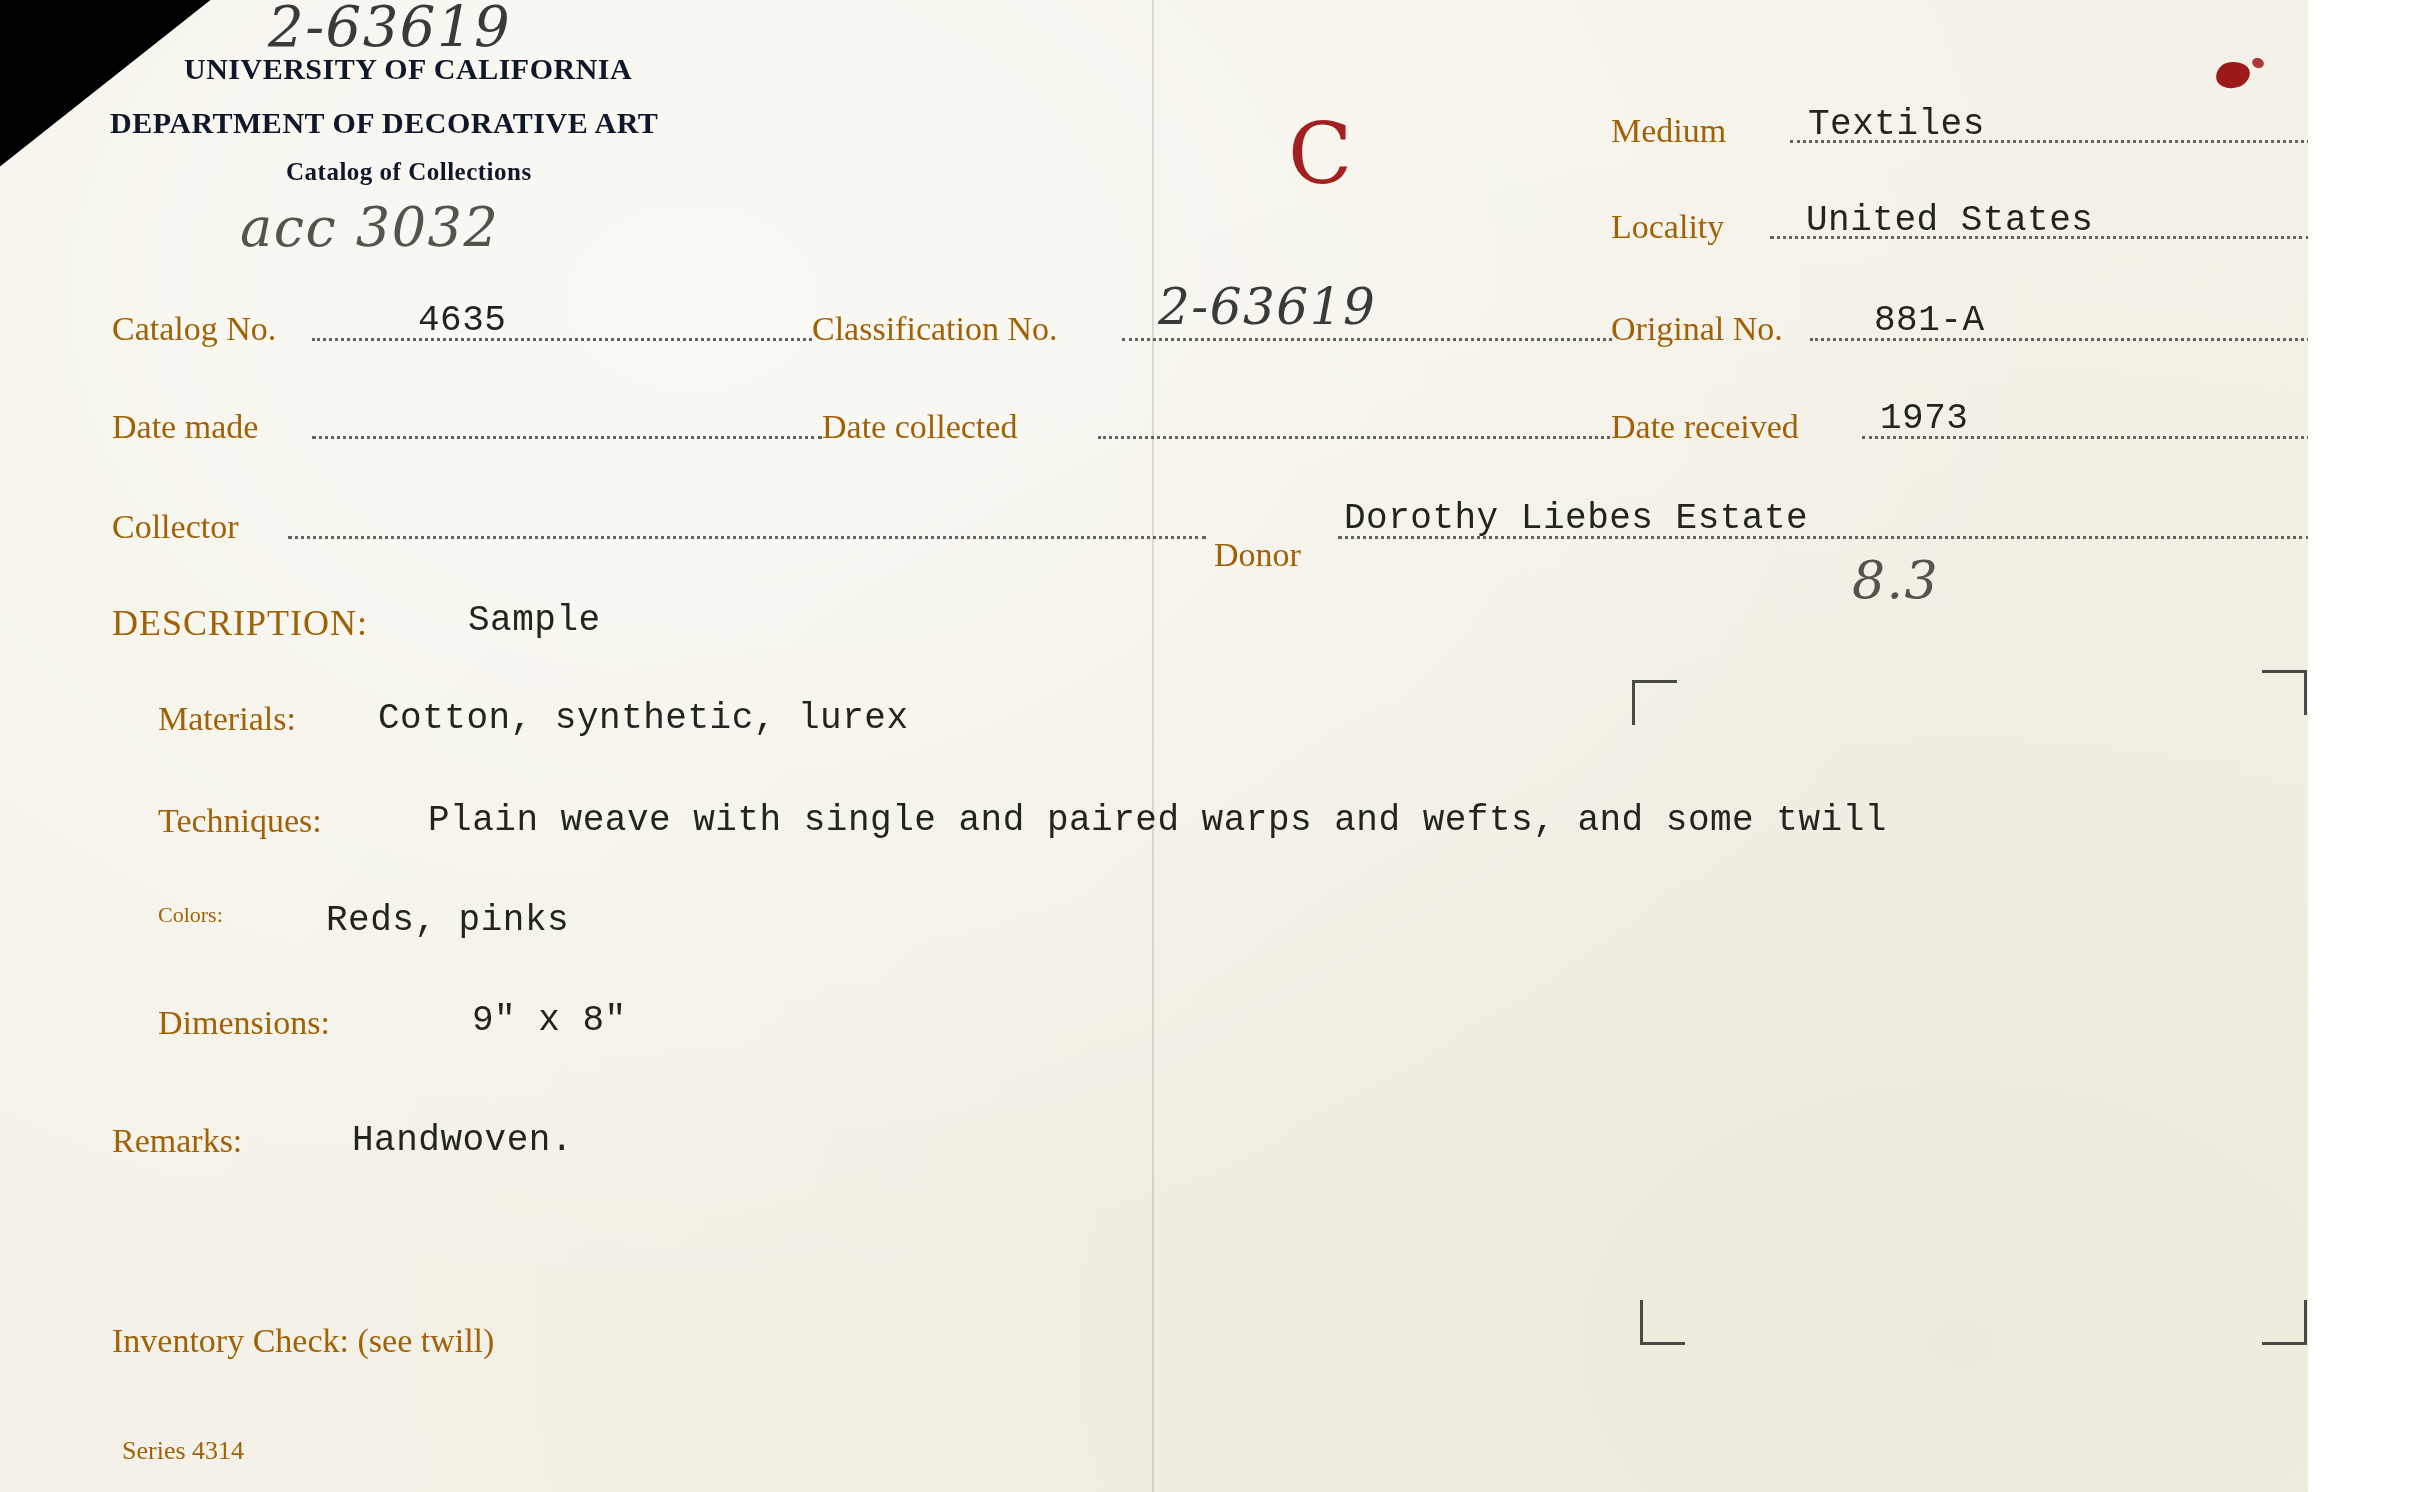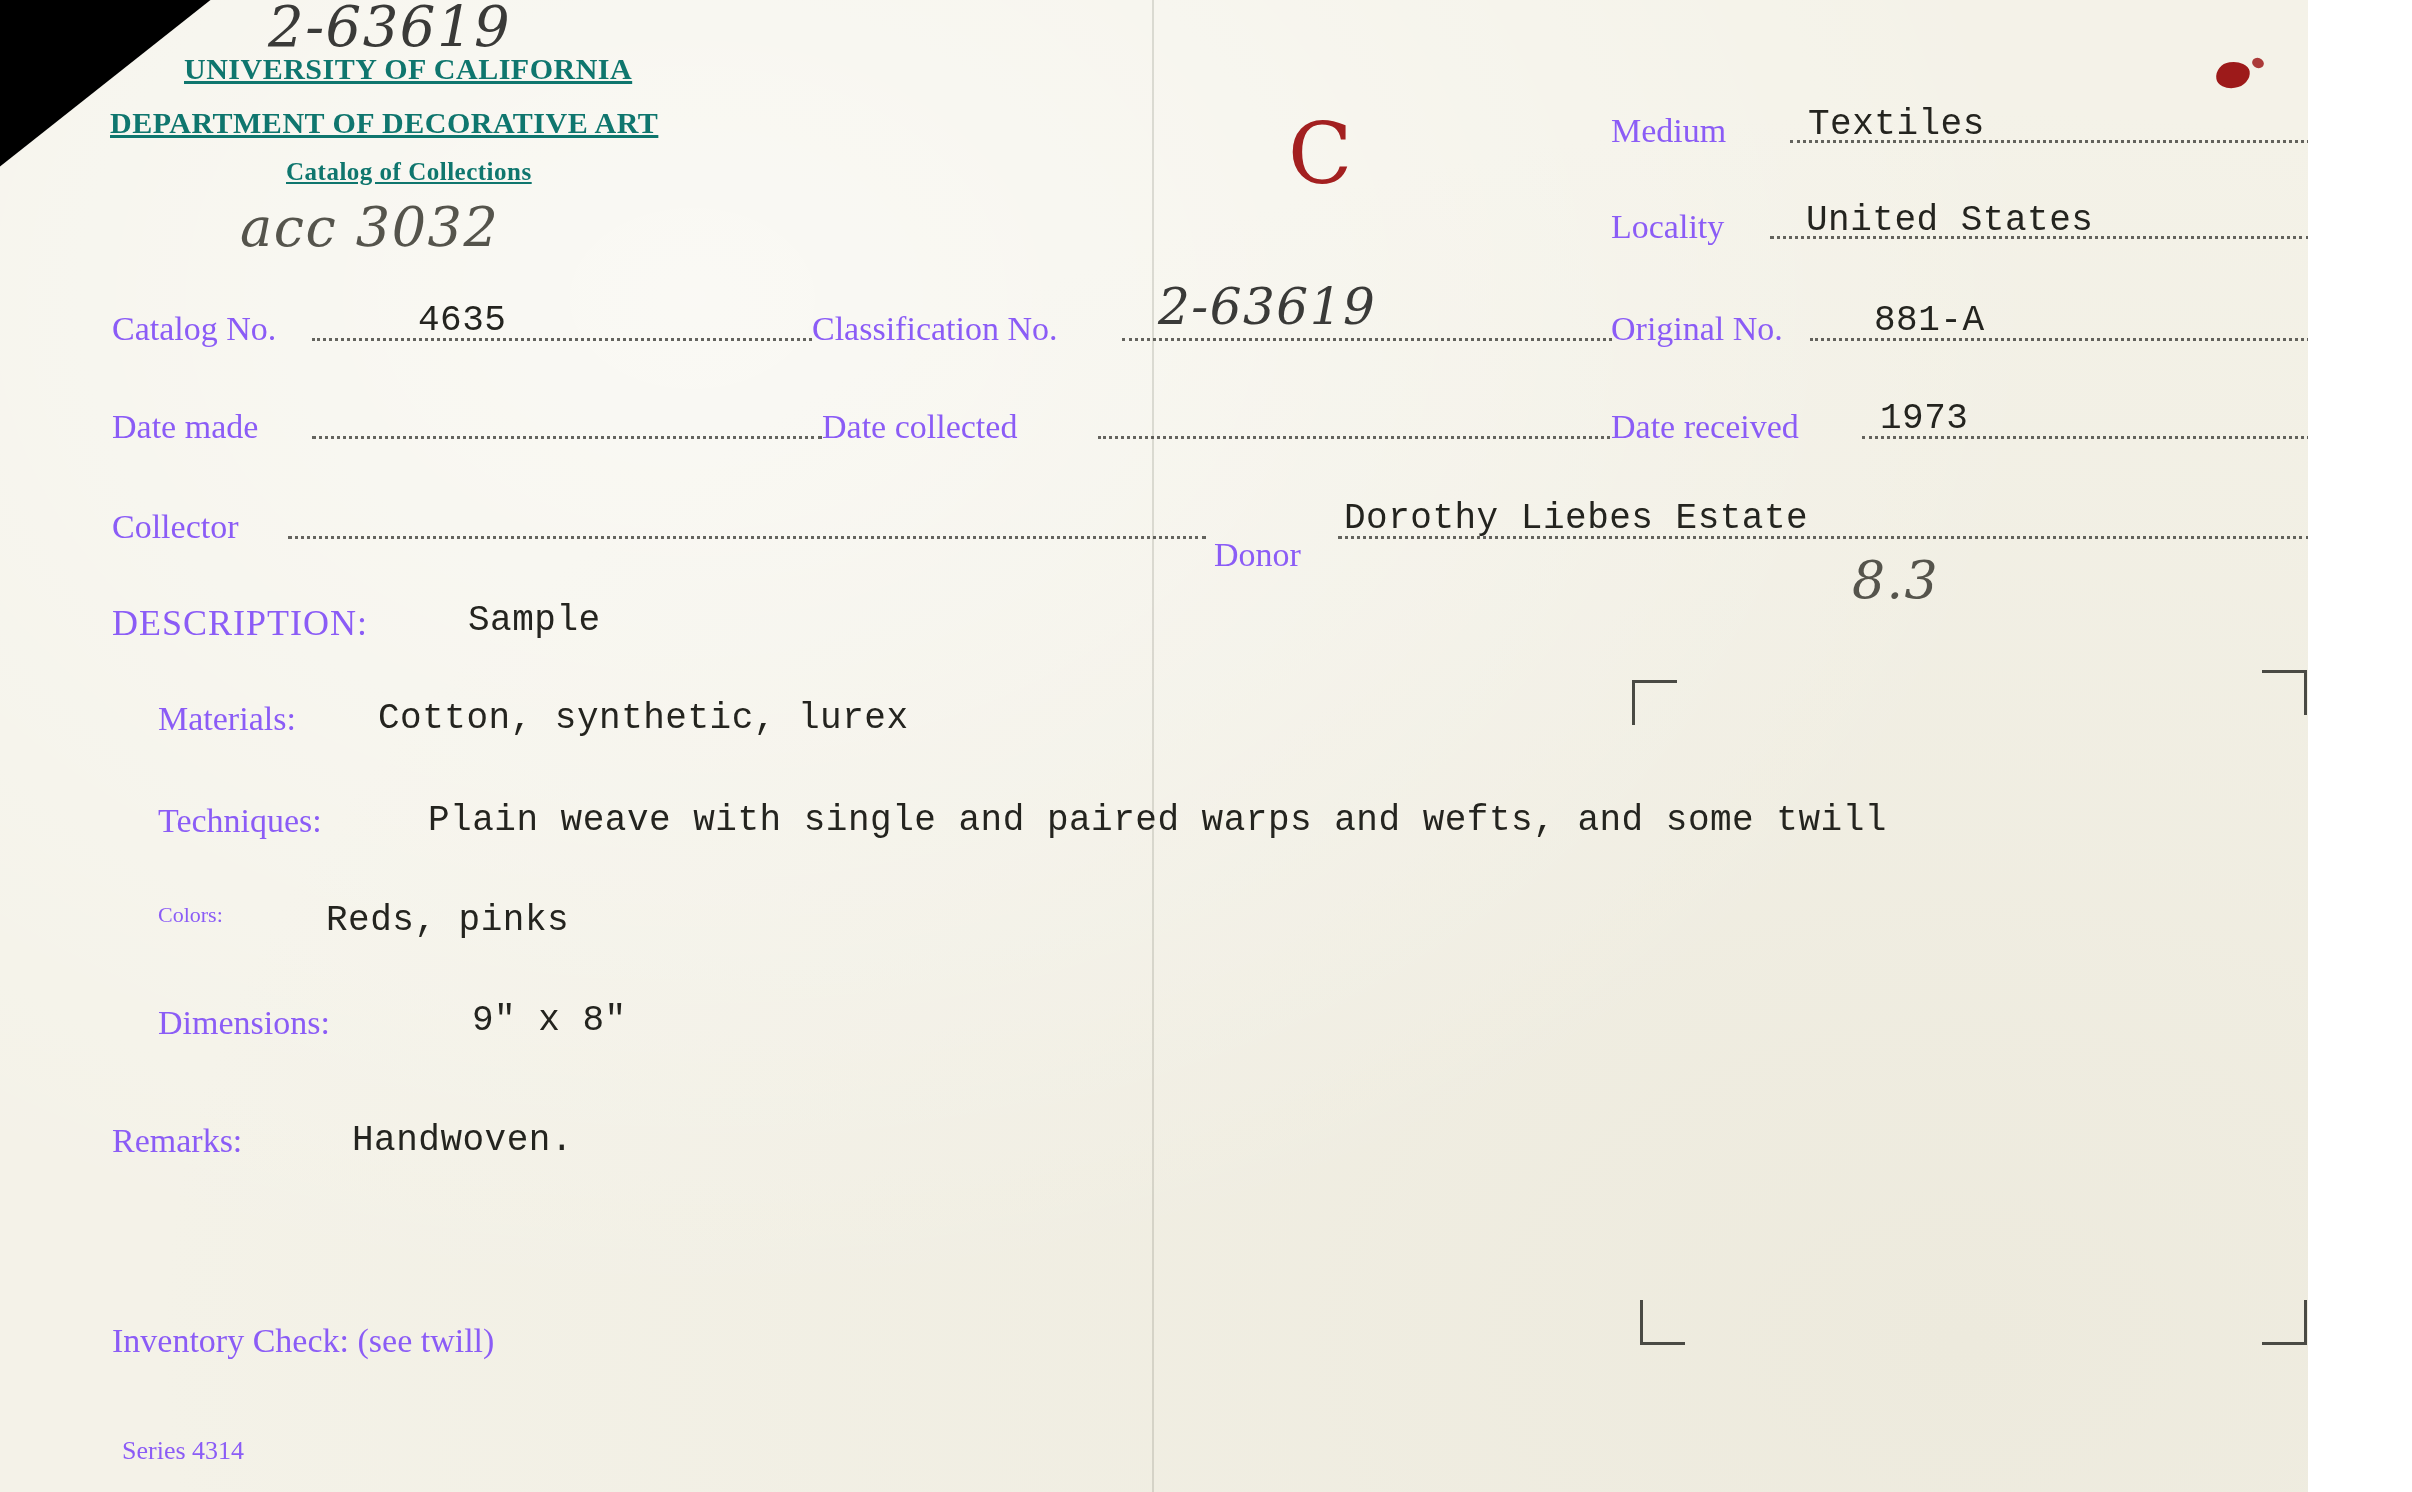--- a/index.html
+++ b/index.html
@@ -60,8 +60,7 @@
     font-family: "Liberation Serif", serif;
     font-weight: bold;
     letter-spacing: 0.5px;
-    color: #0f766e;
-    text-decoration: underline;
+    color: #0f172a;
   }
 
   

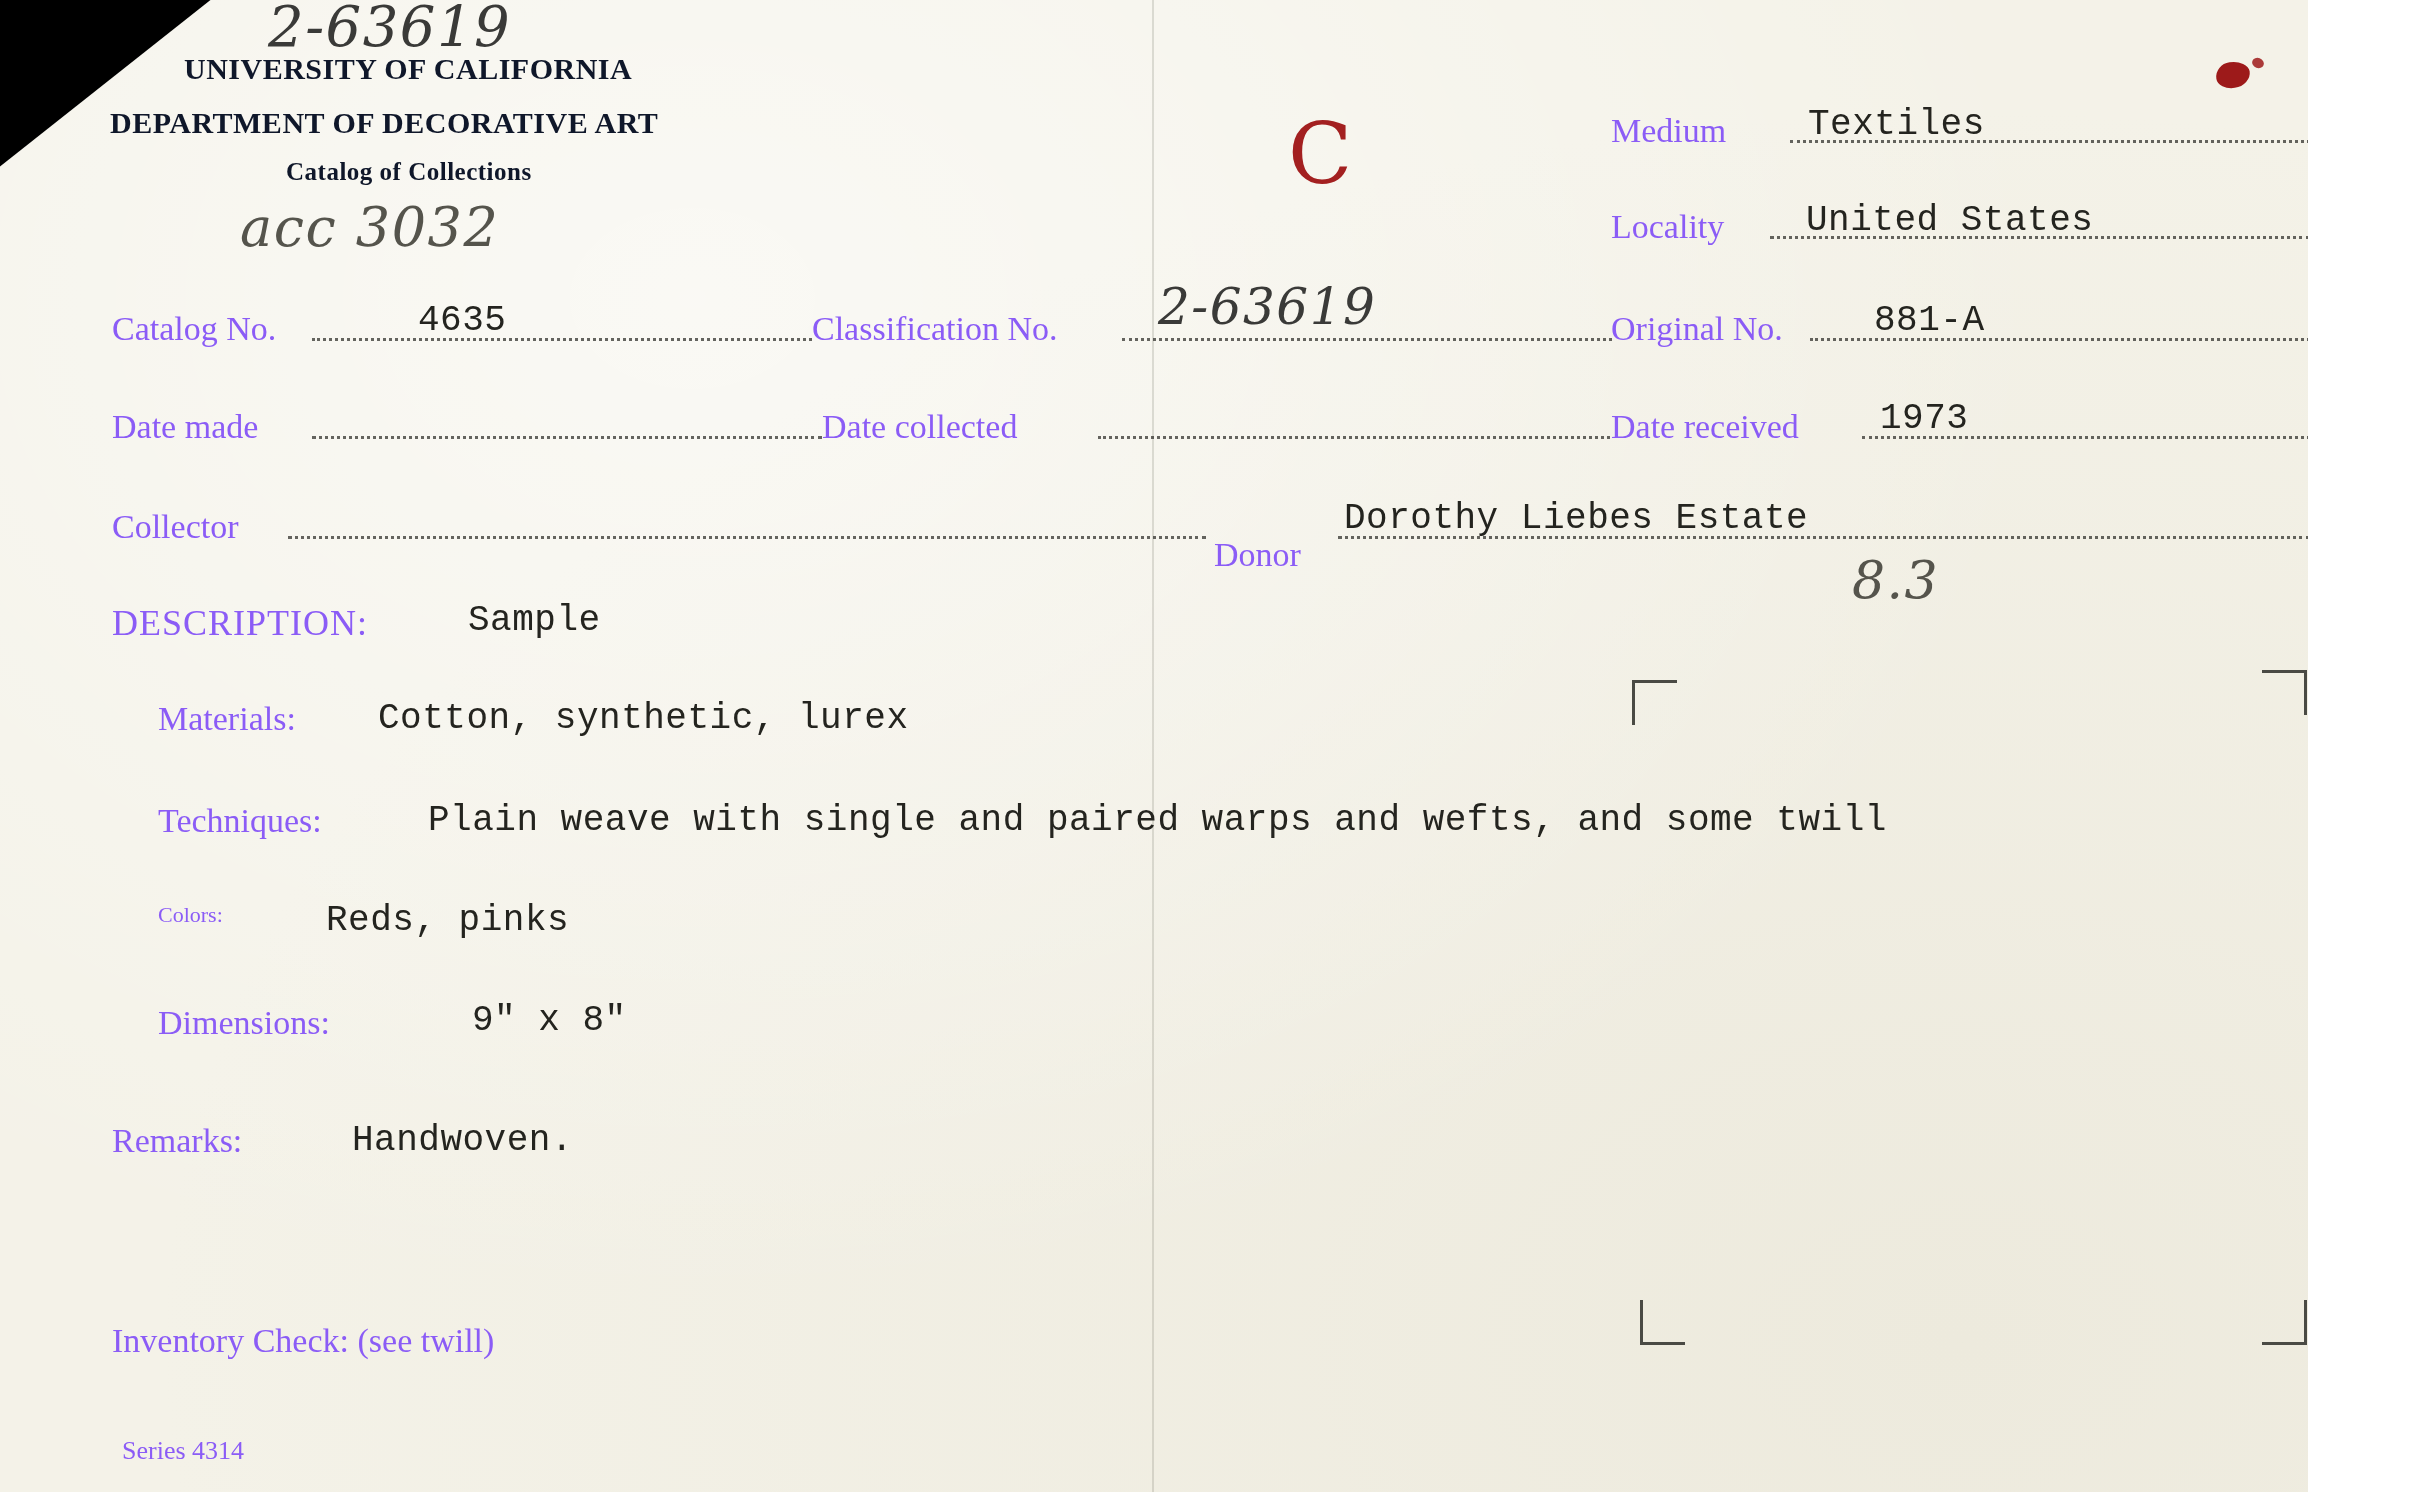--- a/index.html
+++ b/index.html
@@ -54,7 +54,7 @@
   
   .printed {
     font-family: "Liberation Serif", serif;
-    color: #8b5cf6;
+    color: #a16207;
   }
   .printed-bold {
     font-family: "Liberation Serif", serif;

